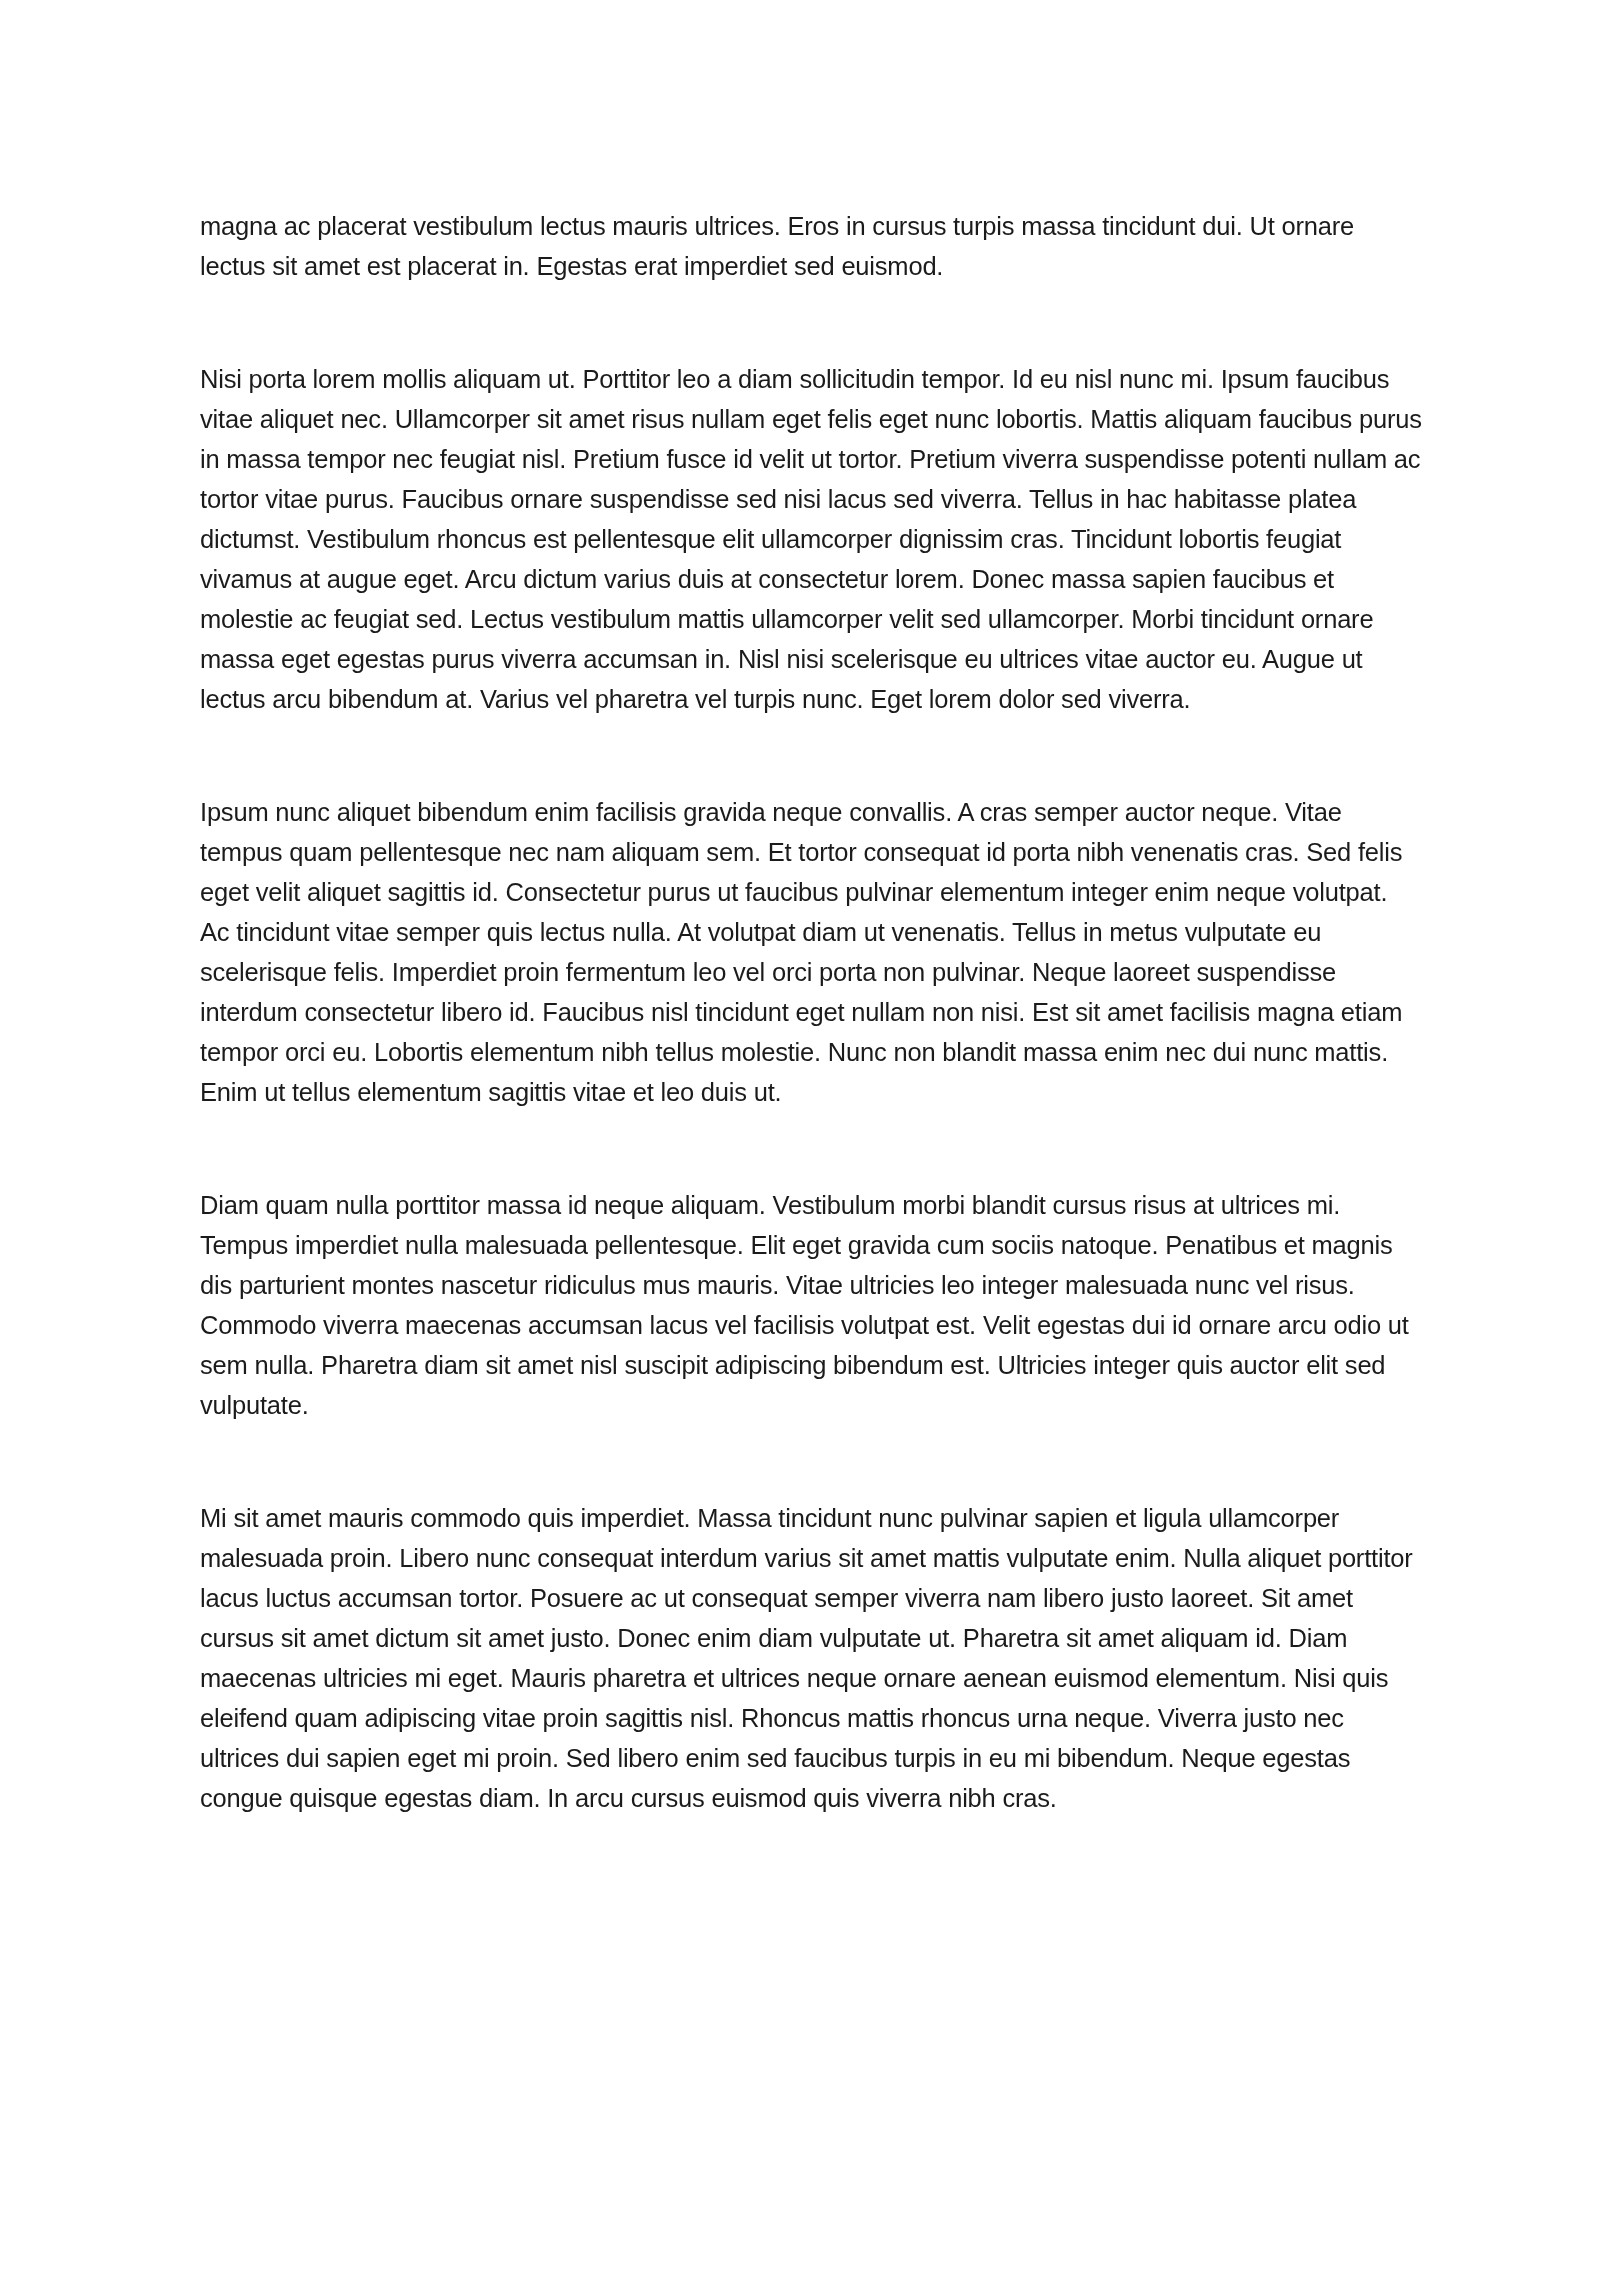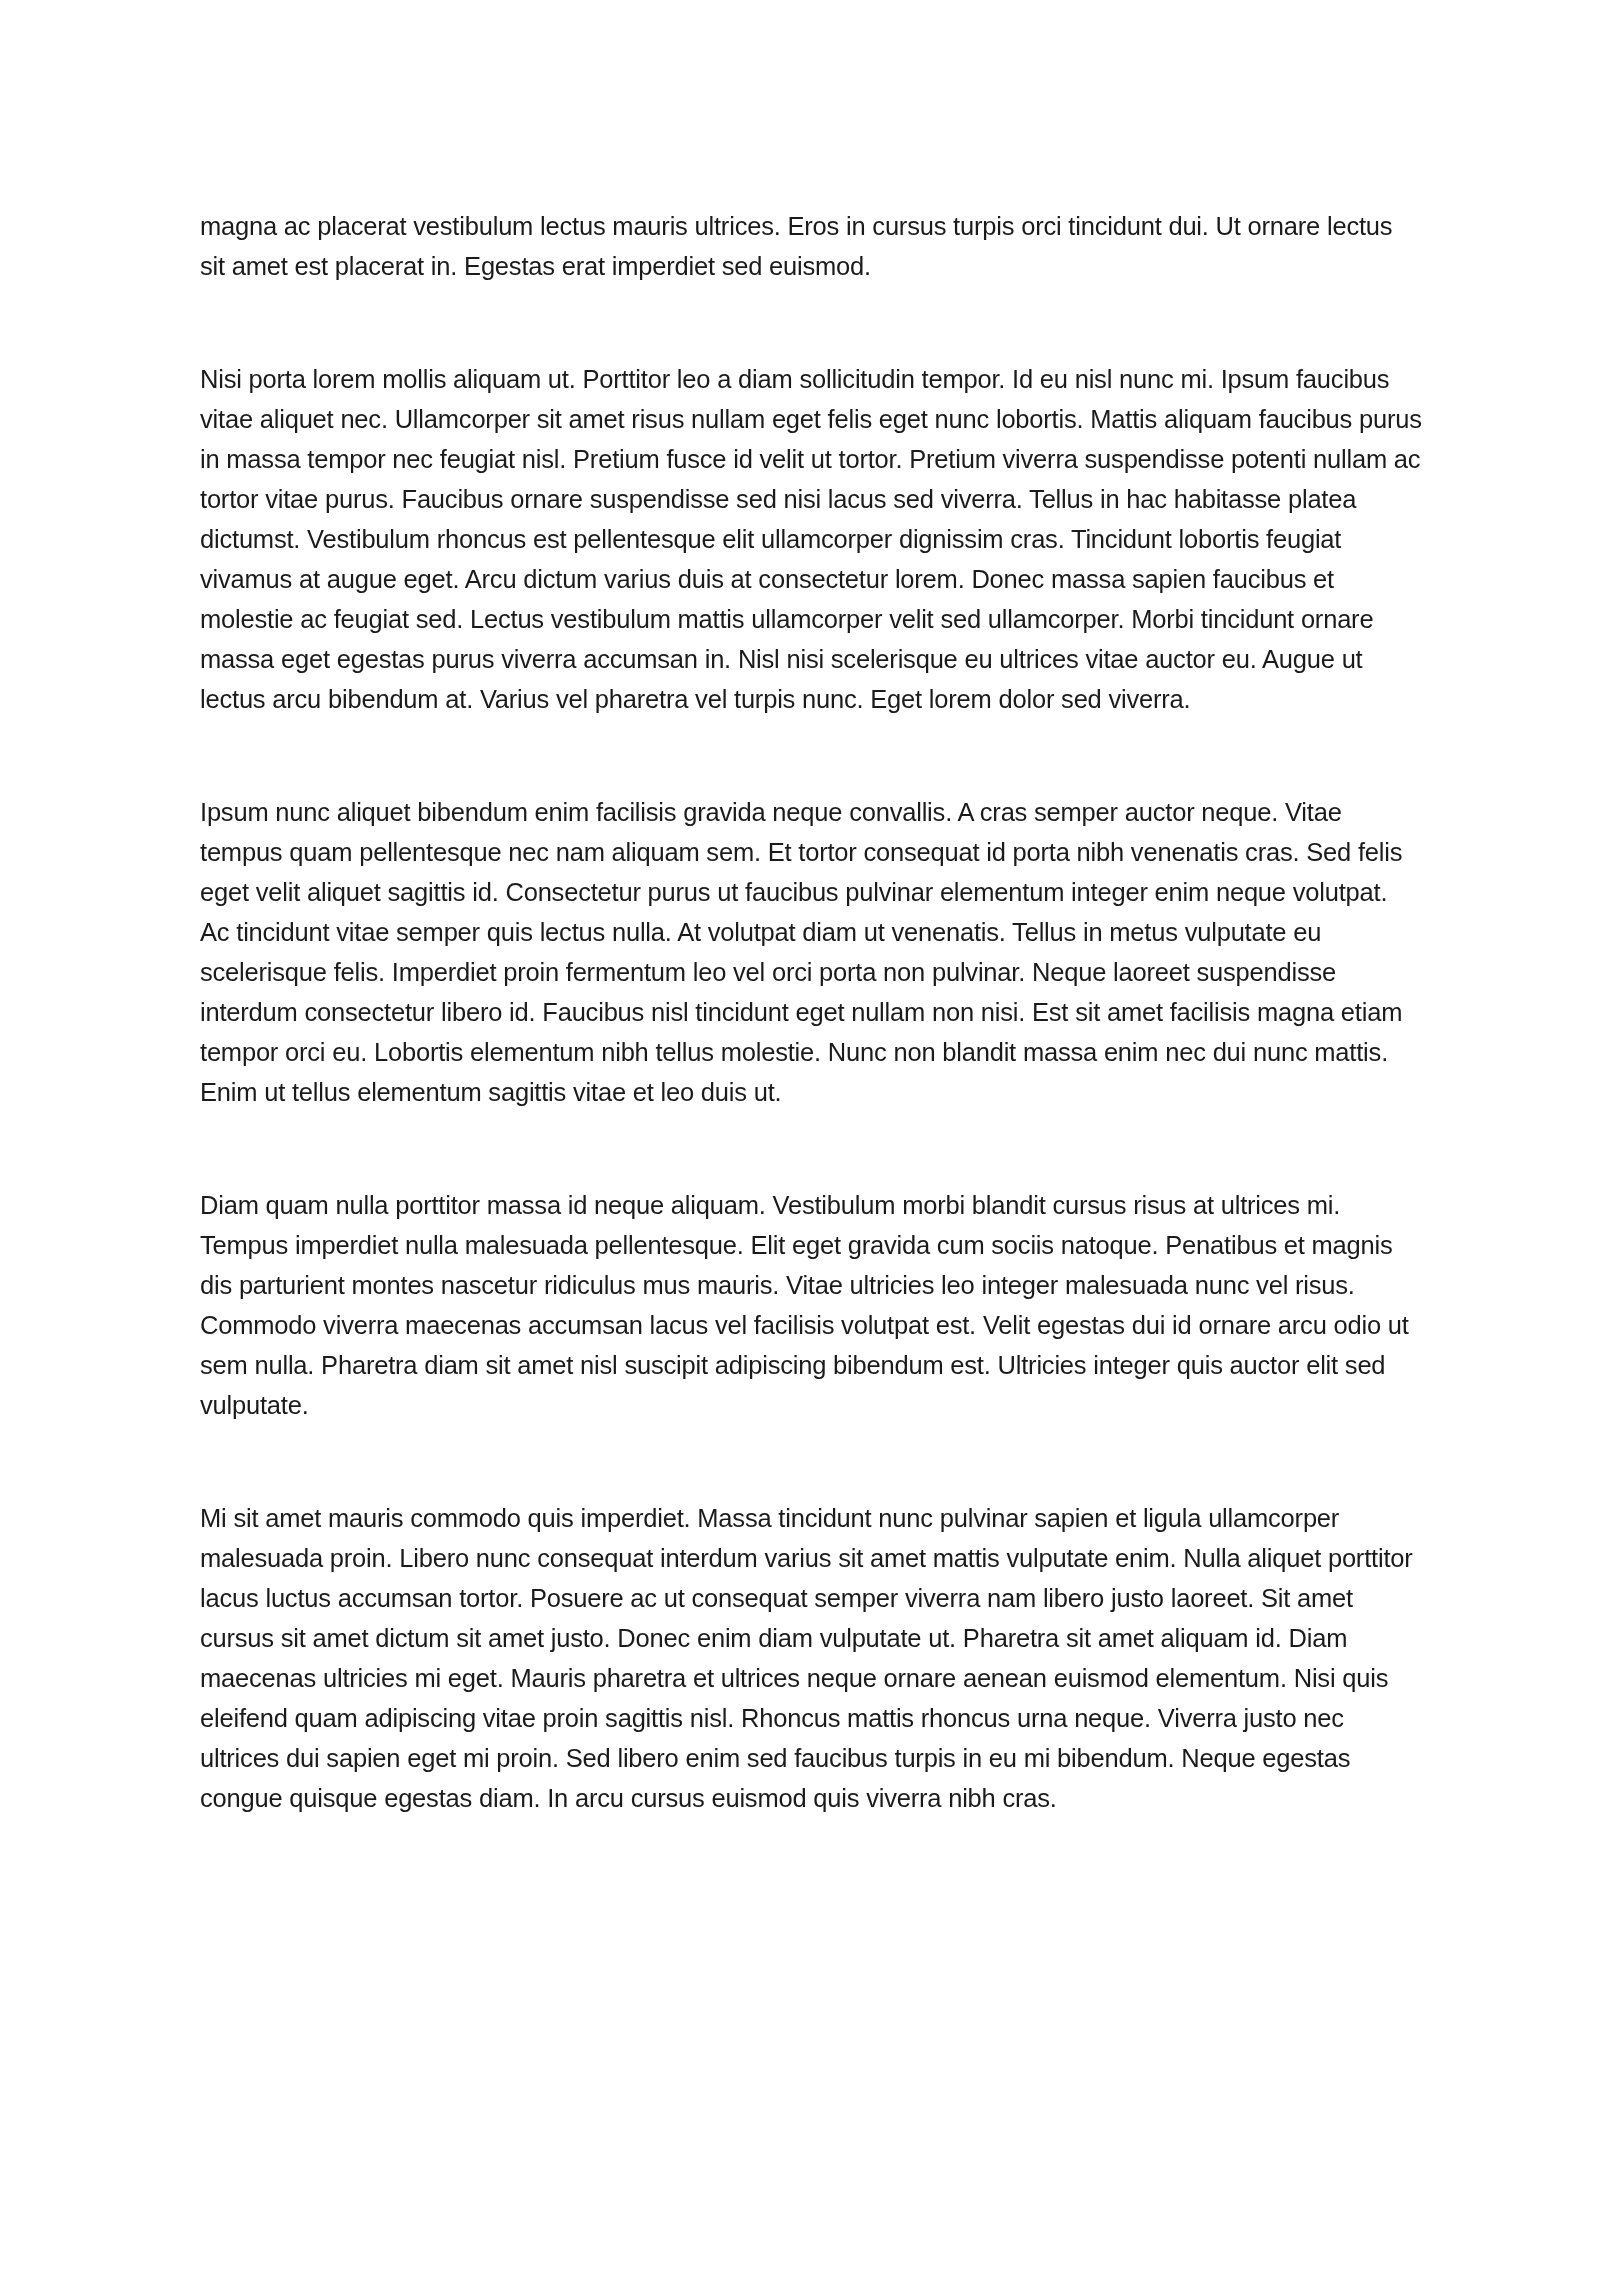--- a/index.html
+++ b/index.html
@@ -34,7 +34,7 @@
 <body>
 
 <div class="page">
-  <p>magna ac placerat vestibulum lectus mauris ultrices. Eros in cursus turpis orci tincidunt dui. Ut ornare lectus sit amet est placerat in. Egestas erat imperdiet sed euismod.</p>
+  <p>magna ac placerat vestibulum lectus mauris ultrices. Eros in cursus turpis massa tincidunt dui. Ut ornare lectus sit amet est placerat in. Egestas erat imperdiet sed euismod.</p>
   <p>Nisi porta lorem mollis aliquam ut. Porttitor leo a diam sollicitudin tempor. Id eu nisl nunc mi. Ipsum faucibus vitae aliquet nec. Ullamcorper sit amet risus nullam eget felis eget nunc lobortis. Mattis aliquam faucibus purus in massa tempor nec feugiat nisl. Pretium fusce id velit ut tortor. Pretium viverra suspendisse potenti nullam ac tortor vitae purus. Faucibus ornare suspendisse sed nisi lacus sed viverra. Tellus in hac habitasse platea dictumst. Vestibulum rhoncus est pellentesque elit ullamcorper dignissim cras. Tincidunt lobortis feugiat vivamus at augue eget. Arcu dictum varius duis at consectetur lorem. Donec massa sapien faucibus et molestie ac feugiat sed. Lectus vestibulum mattis ullamcorper velit sed ullamcorper. Morbi tincidunt ornare massa eget egestas purus viverra accumsan in. Nisl nisi scelerisque eu ultrices vitae auctor eu. Augue ut lectus arcu bibendum at. Varius vel pharetra vel turpis nunc. Eget lorem dolor sed viverra.</p>
   <p>Ipsum nunc aliquet bibendum enim facilisis gravida neque convallis. A cras semper auctor neque. Vitae tempus quam pellentesque nec nam aliquam sem. Et tortor consequat id porta nibh venenatis cras. Sed felis eget velit aliquet sagittis id. Consectetur purus ut faucibus pulvinar elementum integer enim neque volutpat. Ac tincidunt vitae semper quis lectus nulla. At volutpat diam ut venenatis. Tellus in metus vulputate eu scelerisque felis. Imperdiet proin fermentum leo vel orci porta non pulvinar. Neque laoreet suspendisse interdum consectetur libero id. Faucibus nisl tincidunt eget nullam non nisi. Est sit amet facilisis magna etiam tempor orci eu. Lobortis elementum nibh tellus molestie. Nunc non blandit massa enim nec dui nunc mattis. Enim ut tellus elementum sagittis vitae et leo duis ut.</p>
   <p>Diam quam nulla porttitor massa id neque aliquam. Vestibulum morbi blandit cursus risus at ultrices mi. Tempus imperdiet nulla malesuada pellentesque. Elit eget gravida cum sociis natoque. Penatibus et magnis dis parturient montes nascetur ridiculus mus mauris. Vitae ultricies leo integer malesuada nunc vel risus. Commodo viverra maecenas accumsan lacus vel facilisis volutpat est. Velit egestas dui id ornare arcu odio ut sem nulla. Pharetra diam sit amet nisl suscipit adipiscing bibendum est. Ultricies integer quis auctor elit sed vulputate.</p>

